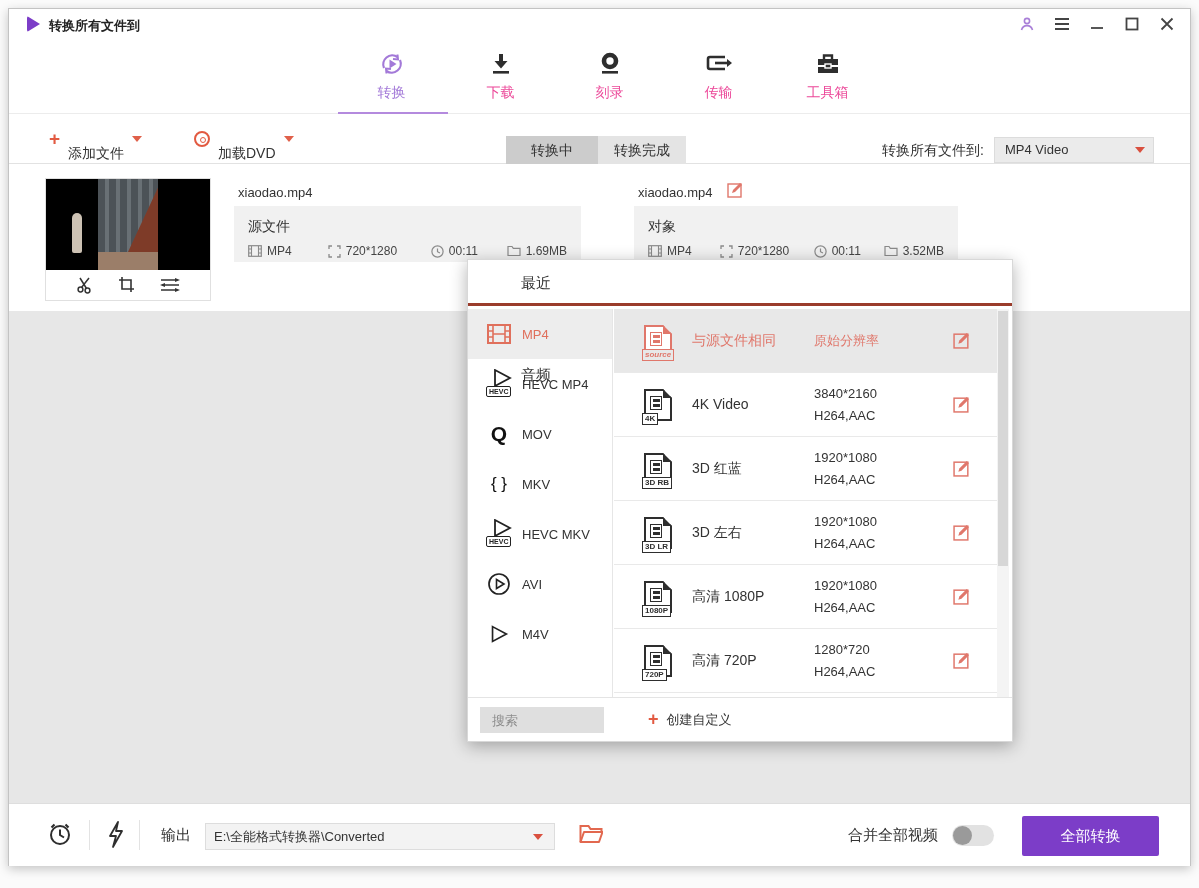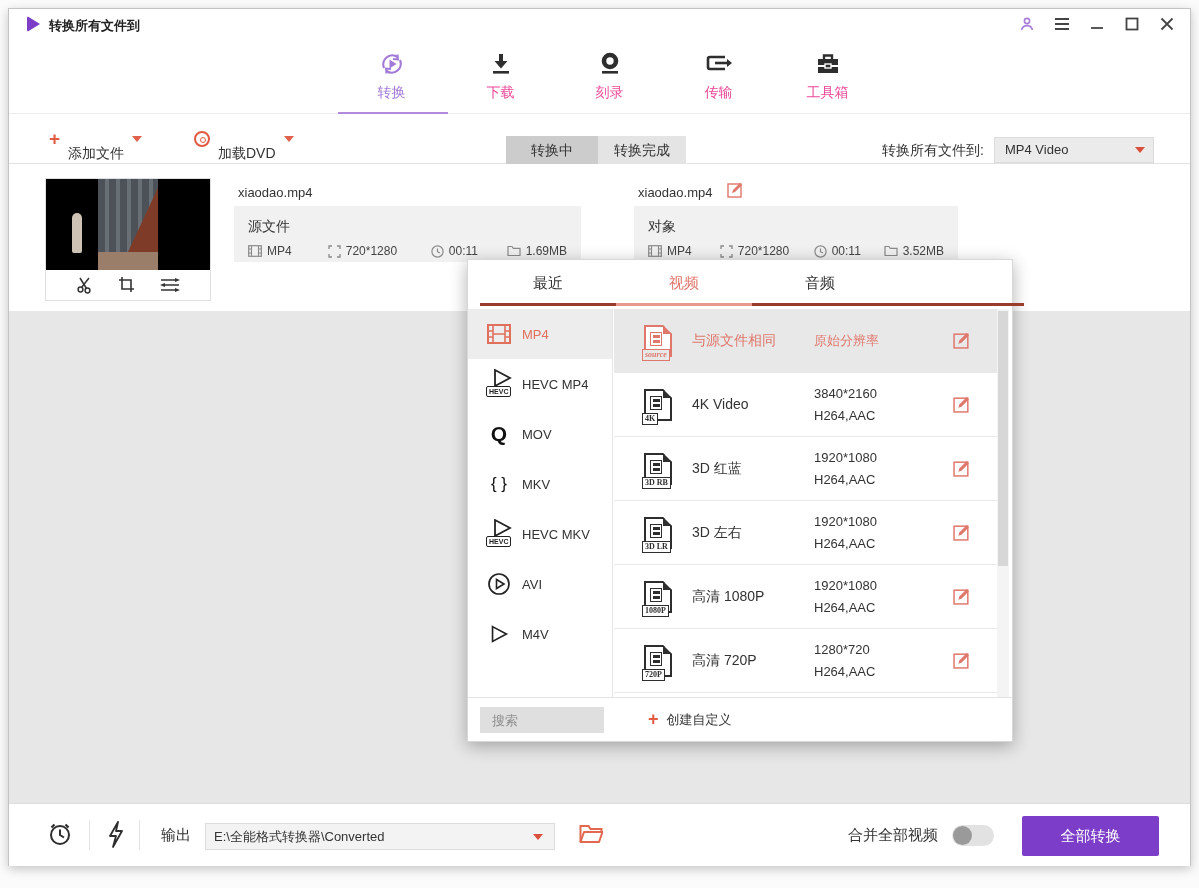--- a/index.html
+++ b/index.html
@@ -69,7 +69,7 @@
   
   .popup { position:absolute; left:458px; top:250px; width:546px; height:483px; background:#fff;
     box-shadow:0 4px 16px rgba(0,0,0,.3); border:1px solid #d8d8d8; }
-  .ptabs { position:absolute; left:12px; top:0; width:100%; height:46px; display:flex; border-bottom:3px solid #9a3c2b; }
+  .ptabs { position:absolute; left:0; top:0; width:100%; height:46px; display:flex; border-bottom:3px solid #9a3c2b;flex-direction:column; }
   .ptab { width:25%; text-align:center; line-height:46px; font-size:15px; color:#333; cursor:pointer; position:relative; }
   .ptab.active { color:#e0776b; }
   .ptab.active::after { content:""; position:absolute; left:0; bottom:-3px; width:100%; height:3px; background:#e6998c; }

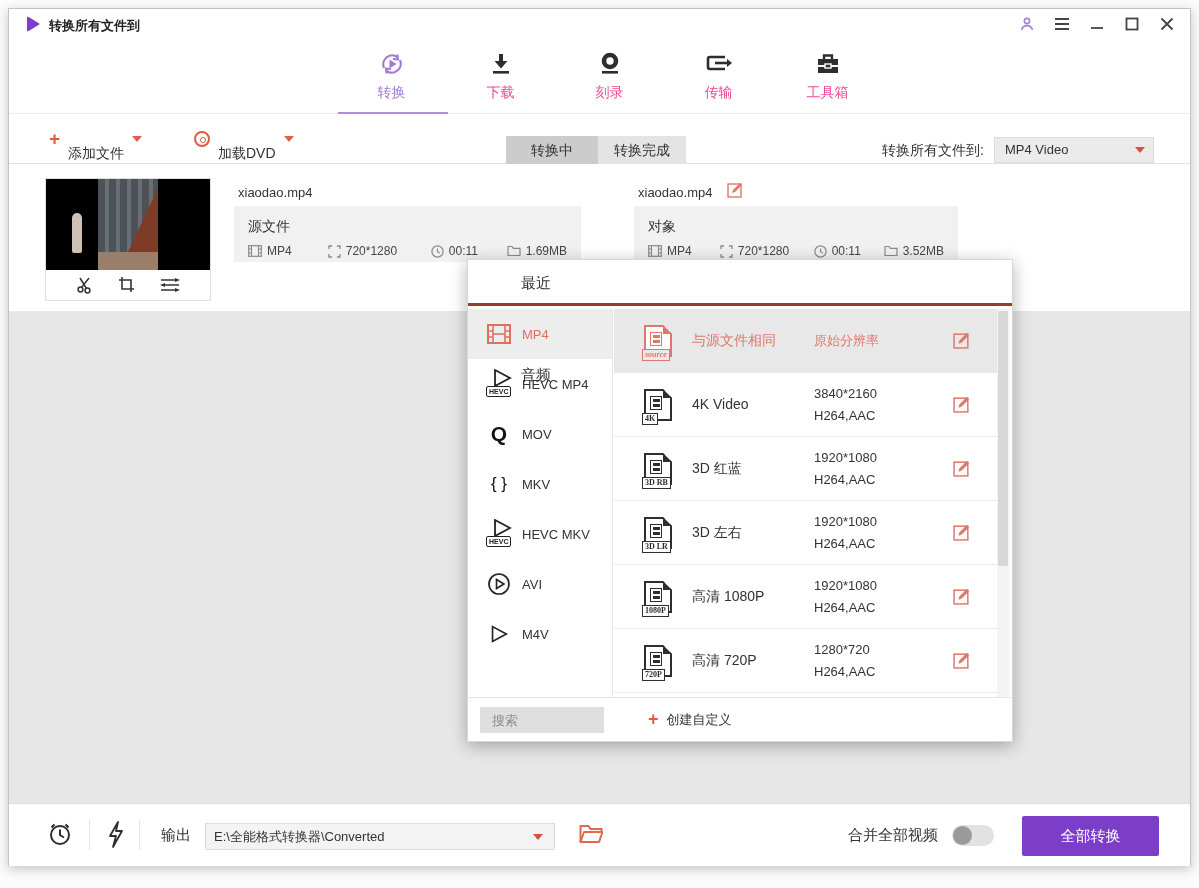--- a/index.html
+++ b/index.html
@@ -106,7 +106,7 @@
   .doc .film::before { content:""; position:absolute; left:2px; top:2px; width:7px; height:3px; background:#2e2e2e; }
   .doc .film::after { content:""; position:absolute; left:2px; bottom:2px; width:7px; height:3px; background:#2e2e2e; }
   .doc .badge { position:absolute; left:-4px; bottom:-6px; background:#fff; border:1.5px solid #2e2e2e; font-size:8px; font-weight:bold;
-     color:#2e2e2e; padding:0 2px; line-height:10px; white-space:nowrap;font-family:Liberation Serif, serif; }
+     color:#2e2e2e; padding:0 2px; line-height:10px; white-space:nowrap; }
   .doc.src { border-color:#e0776b; }
   .doc.src::before { border-top-color:#e8e8e8; }
   .doc.src::after { border-bottom-color:#e0776b; }

